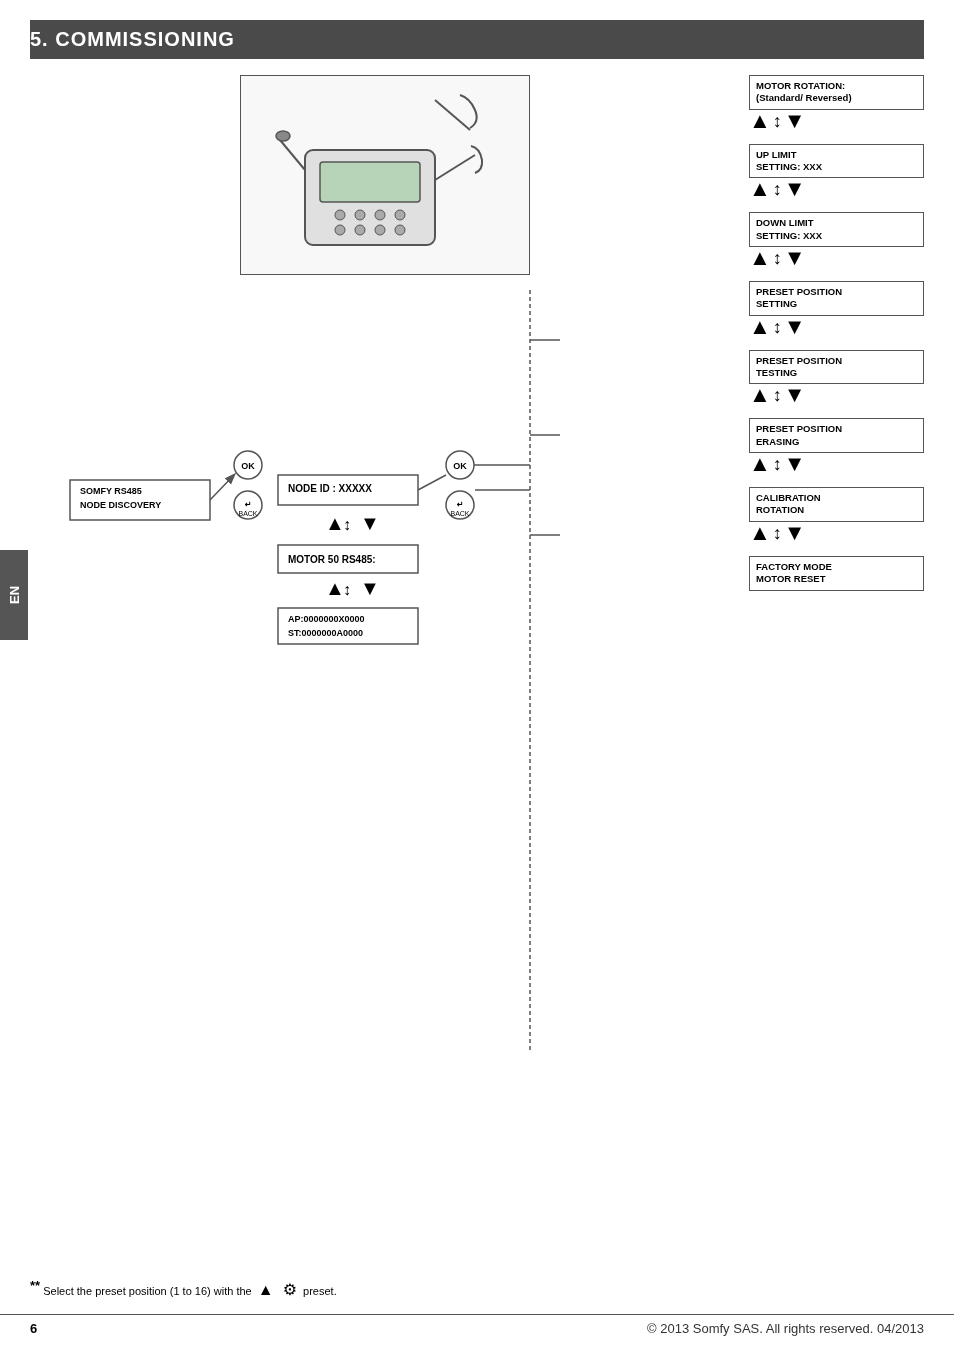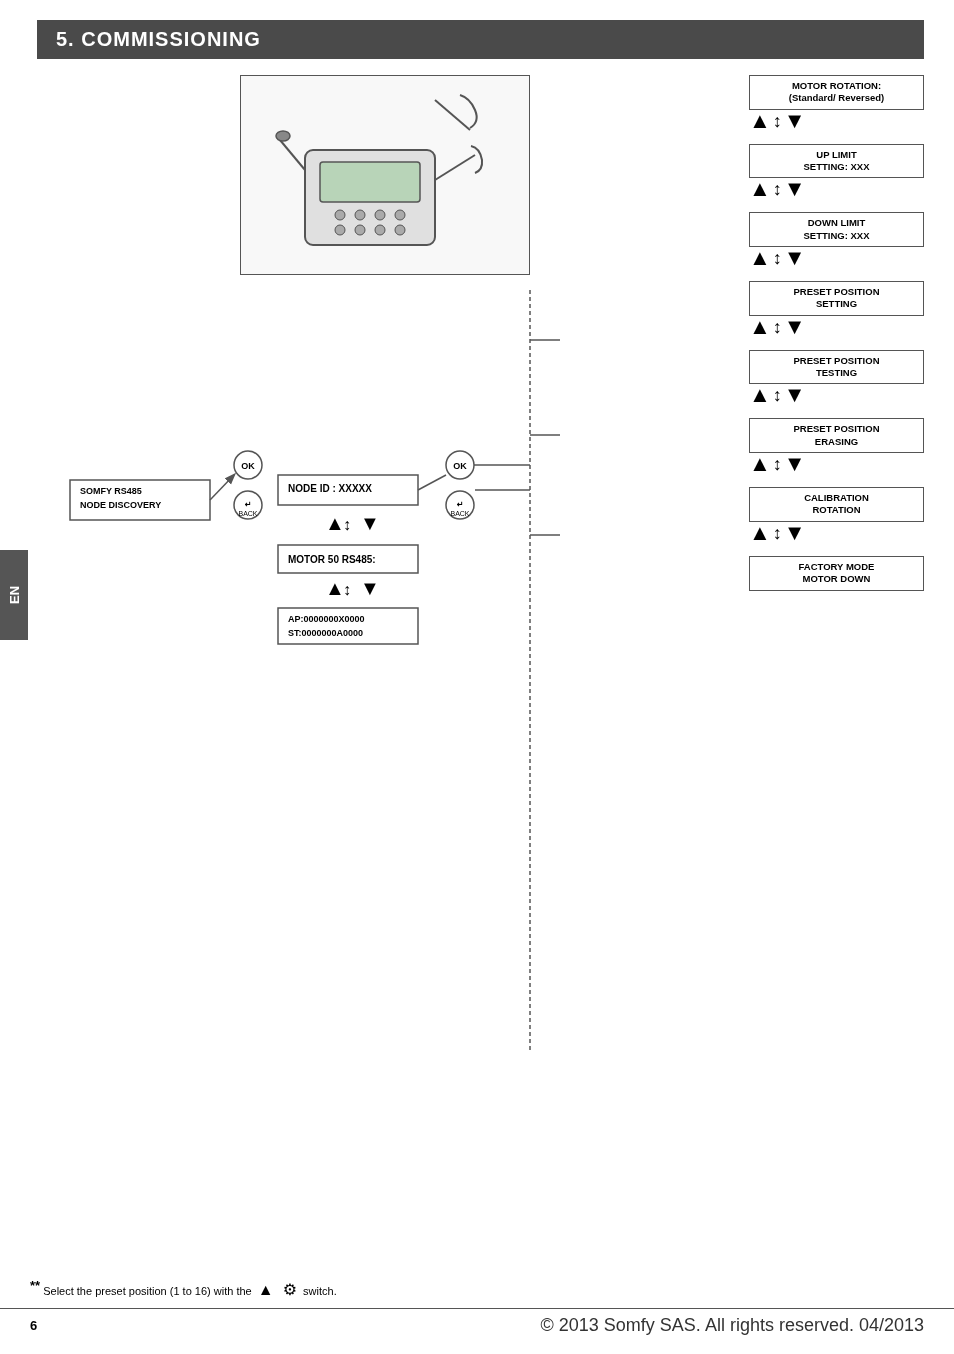--- a/index.html
+++ b/index.html
@@ -24,10 +24,9 @@
       color: #fff;
       font-size: 20px;
       font-weight: bold;
-      padding: 8px 19px;
+      padding: 8px 0;
       margin-bottom: 18px;
       letter-spacing: 1px;
-      margin-left: 7px;
     }
     
     .intro-text {

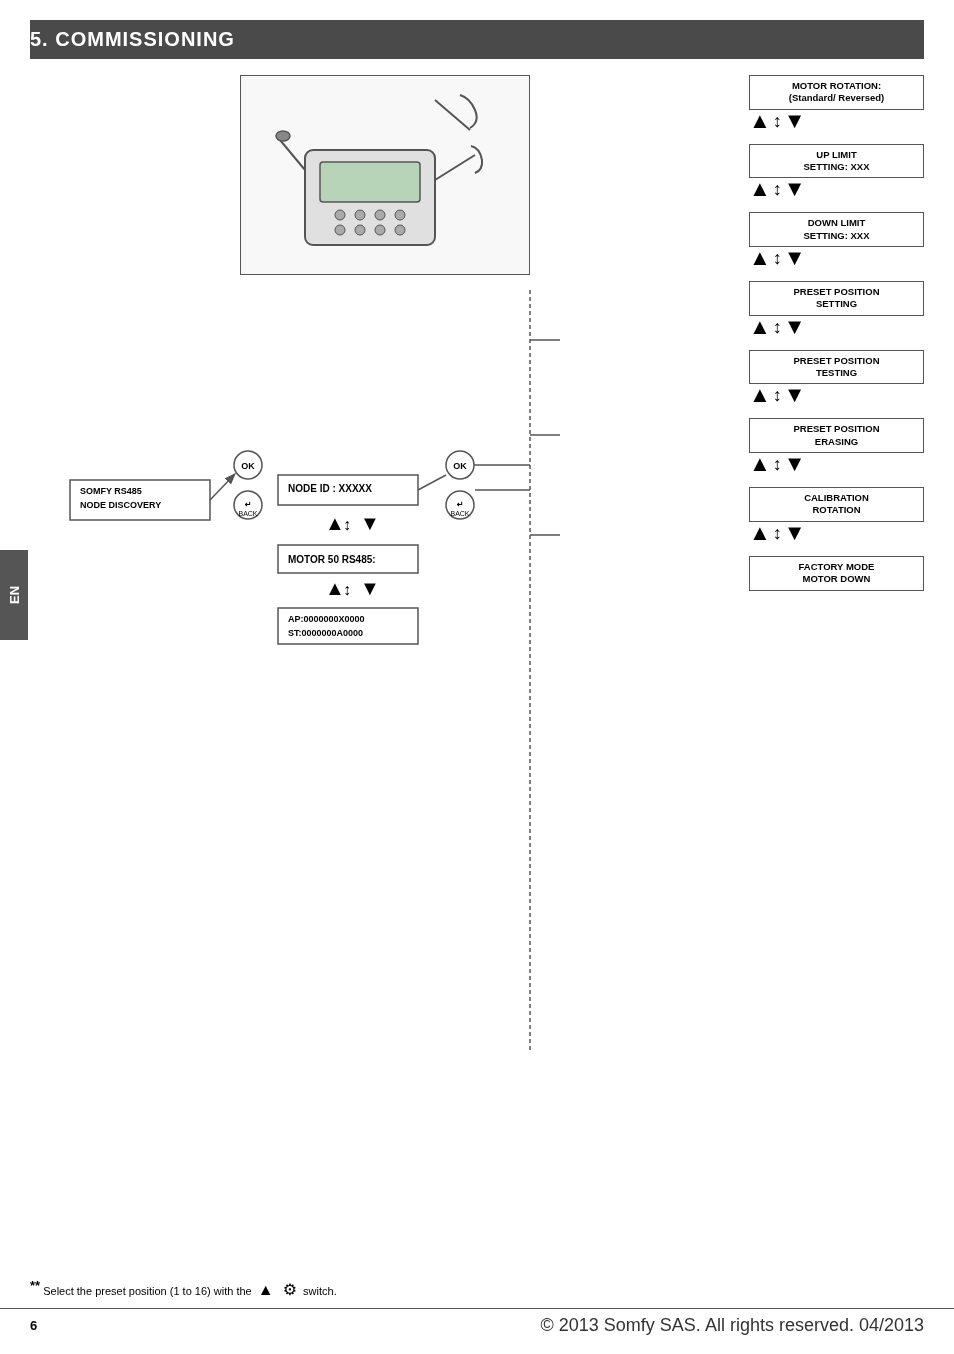--- a/index.html
+++ b/index.html
@@ -75,7 +75,7 @@
       font-weight: bold;
       line-height: 1.3;
       background: #fff;
-      text-align: center;
+      text-align: left;
       min-height: 30px;
     }
     .nav-arrows {

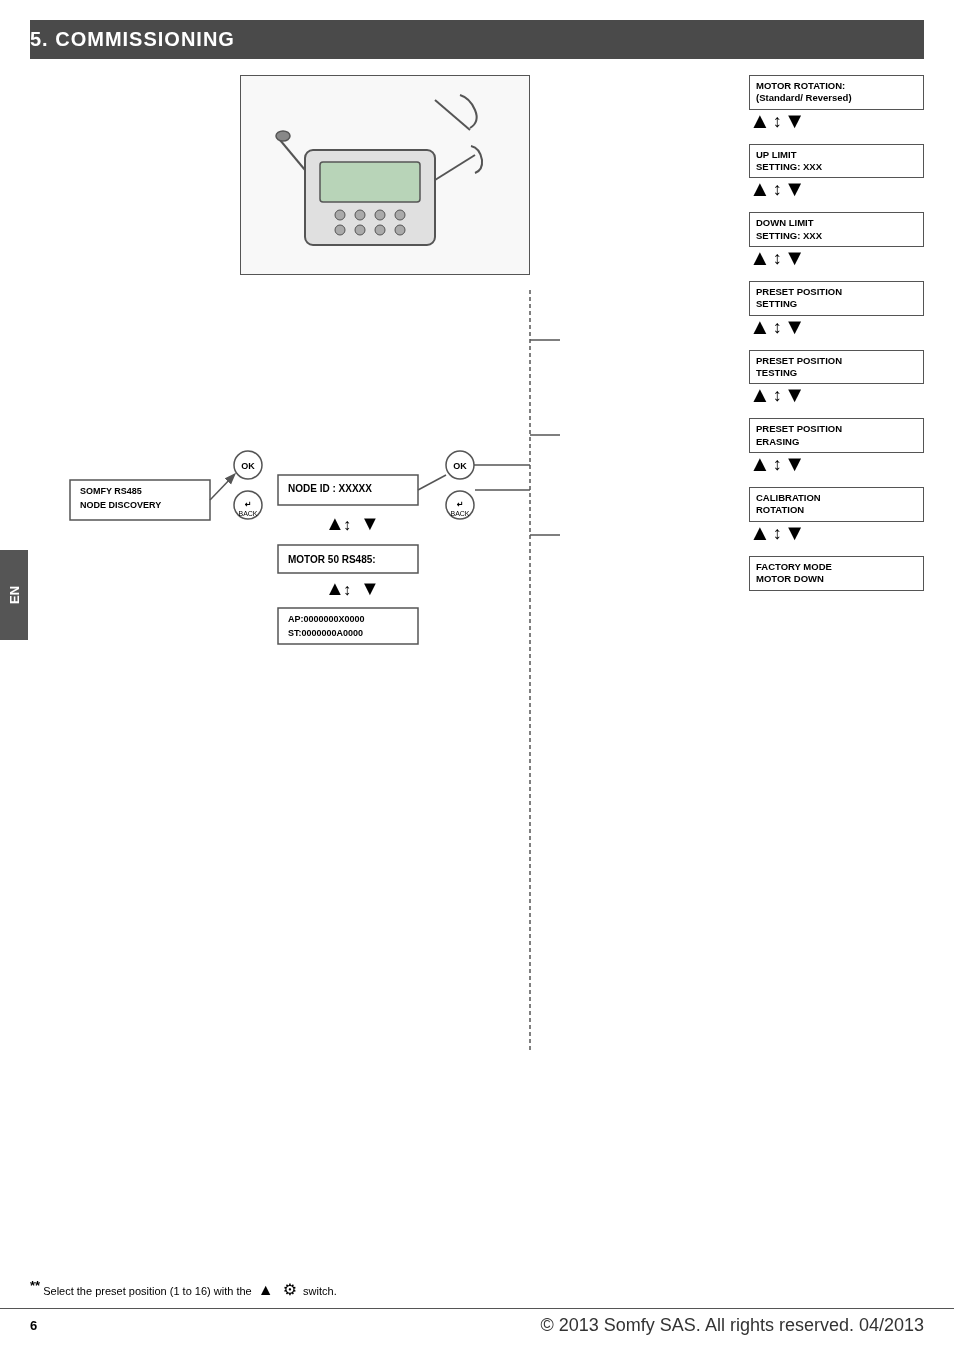--- a/index.html
+++ b/index.html
@@ -268,7 +268,7 @@
     <div class="menu-item">
       <div class="menu-box">
         <span style="white-space:pre-line;">FACTORY MODE
-MOTOR DOWN</span>
+MOTOR RESET</span>
       </div>
     </div>
 

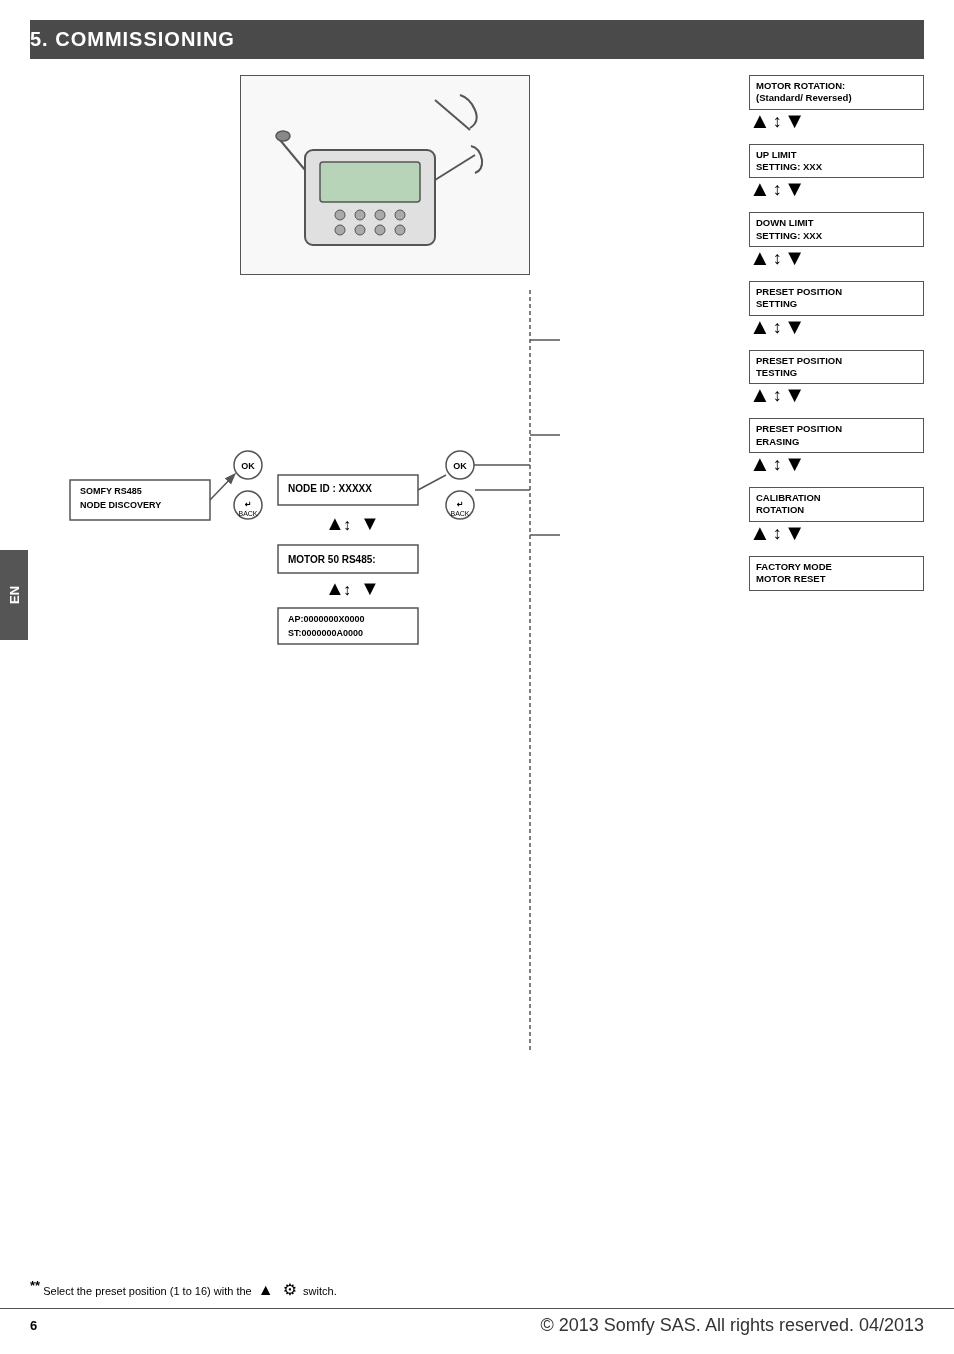--- a/index.html
+++ b/index.html
@@ -341,7 +341,7 @@
     <span>Select the preset position (1 to 16) with the</span>
     <span style="font-size:16px; margin:0 3px;">▲</span>
     <span style="font-size:16px; margin:0 3px;">⚙</span>
-    <span>switch.</span>
+    <span>preset.</span>
   </div>
 
   <div class="footer">

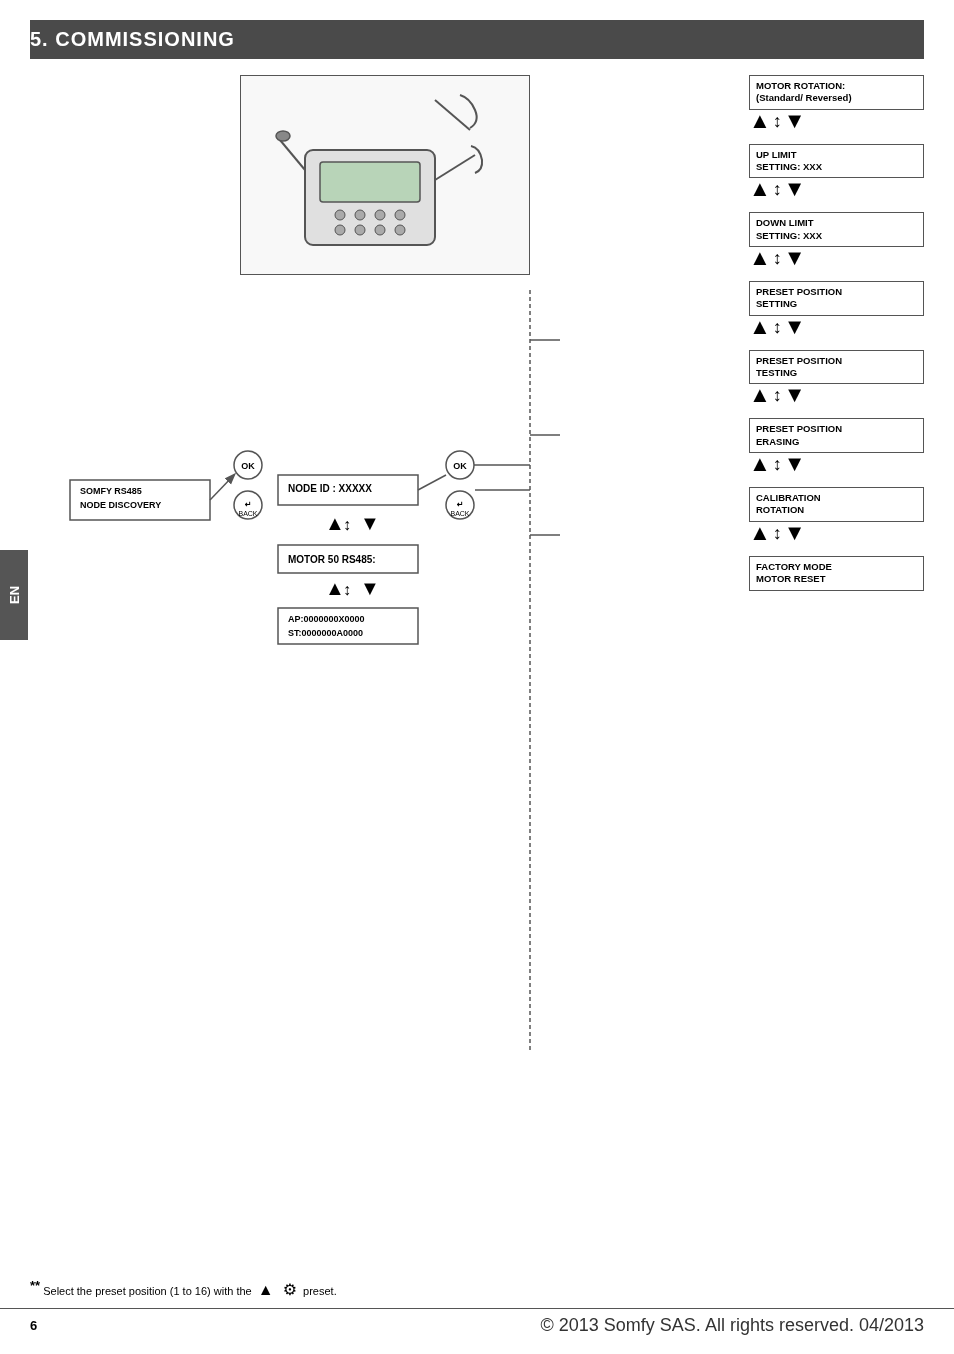--- a/index.html
+++ b/index.html
@@ -120,7 +120,7 @@
       font-weight: bold;
     }
     .footer-copyright {
-      font-size: 18px;
+      font-size: 13px;
       color: #333;
     }
     .footnote {

